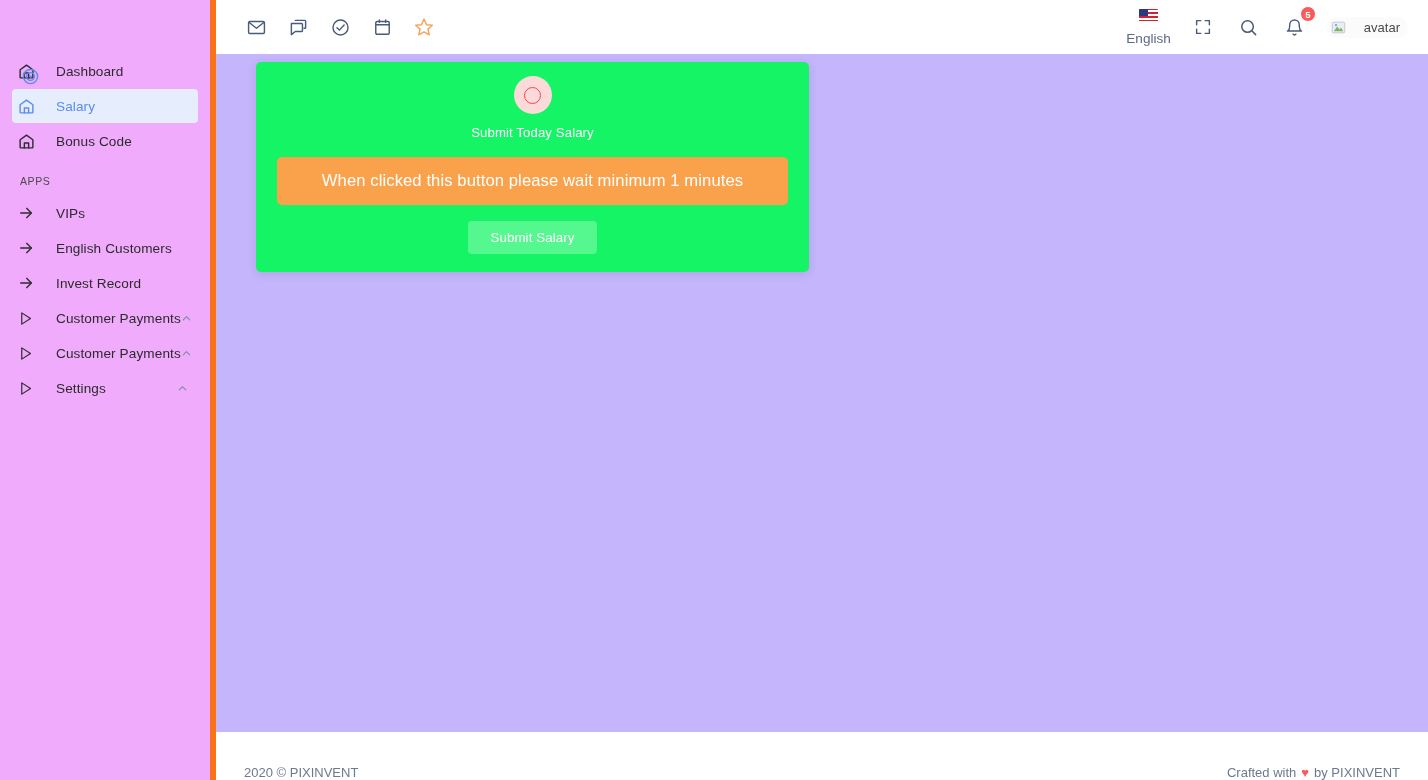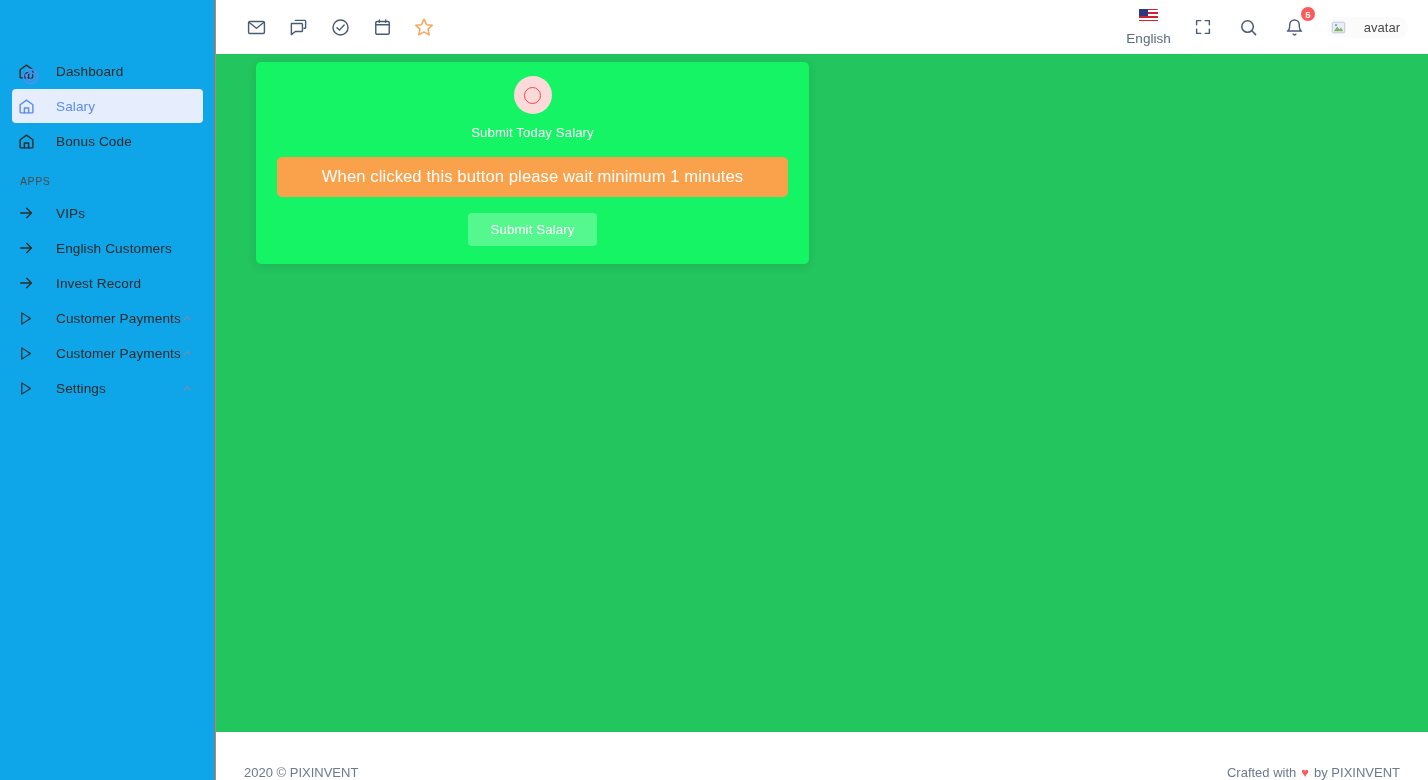--- a/index.html
+++ b/index.html
@@ -26,8 +26,8 @@
     left: 0; top: 0;
     width: 216px;
     height: 780px;
-    background: #0ea5e9;
-    border-right: 1px solid #f97316;
+    background: #f0abfc;
+    border-right: 6px solid #f97316;
     padding-top: 54px;
   }
   .nav-list { list-style: none; }

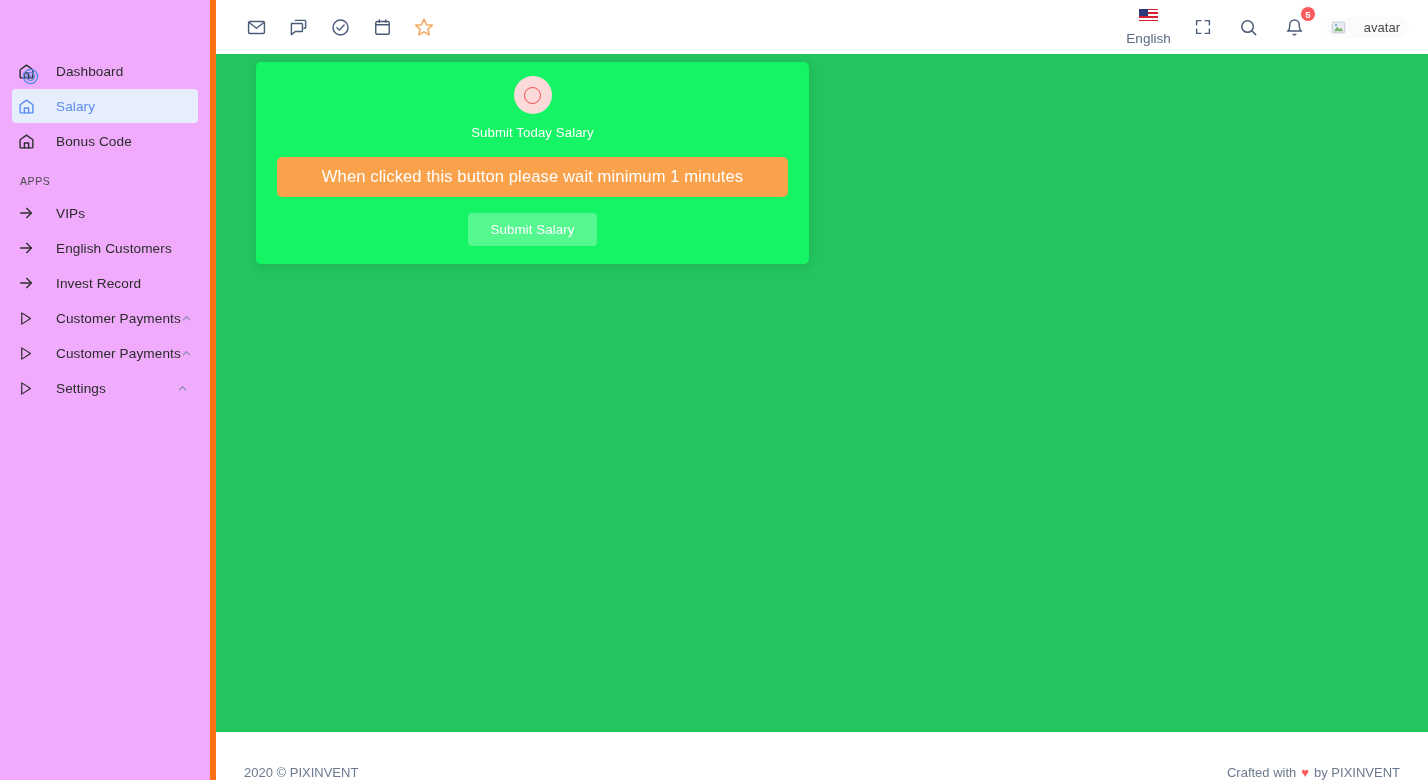--- a/index.html
+++ b/index.html
@@ -174,7 +174,7 @@
     left: 216px; top: 54px;
     width: 1212px;
     height: 678px;
-    background: #22c55e;
+    background: #c4b5fd;
     padding: 8px 0 0 40px;
   }
 

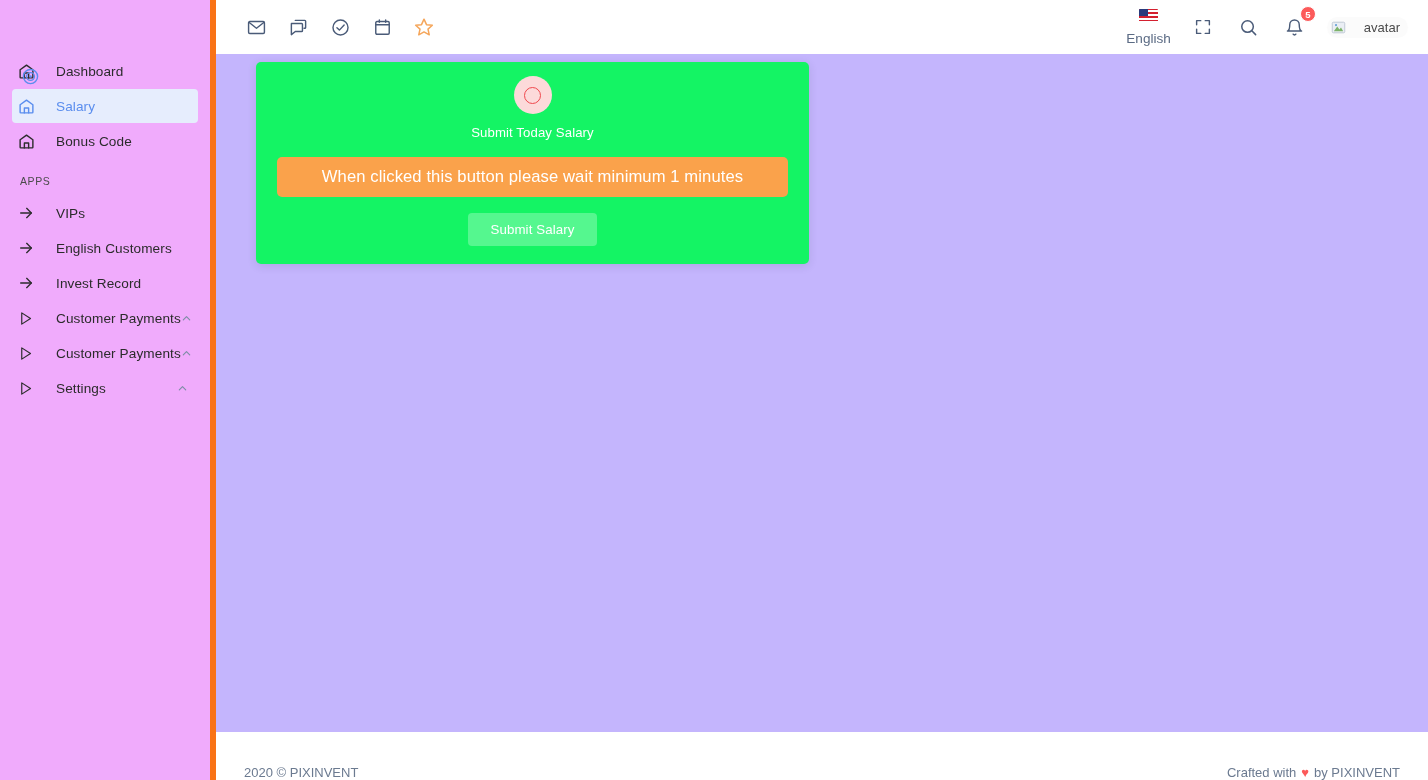--- a/index.html
+++ b/index.html
@@ -208,7 +208,7 @@
     margin: 17px 21px 0 21px;
     background: #faa24b;
     border-radius: 5px;
-    height: 40px;
+    height: 48px;
     display: flex;
     align-items: center;
     justify-content: center;

